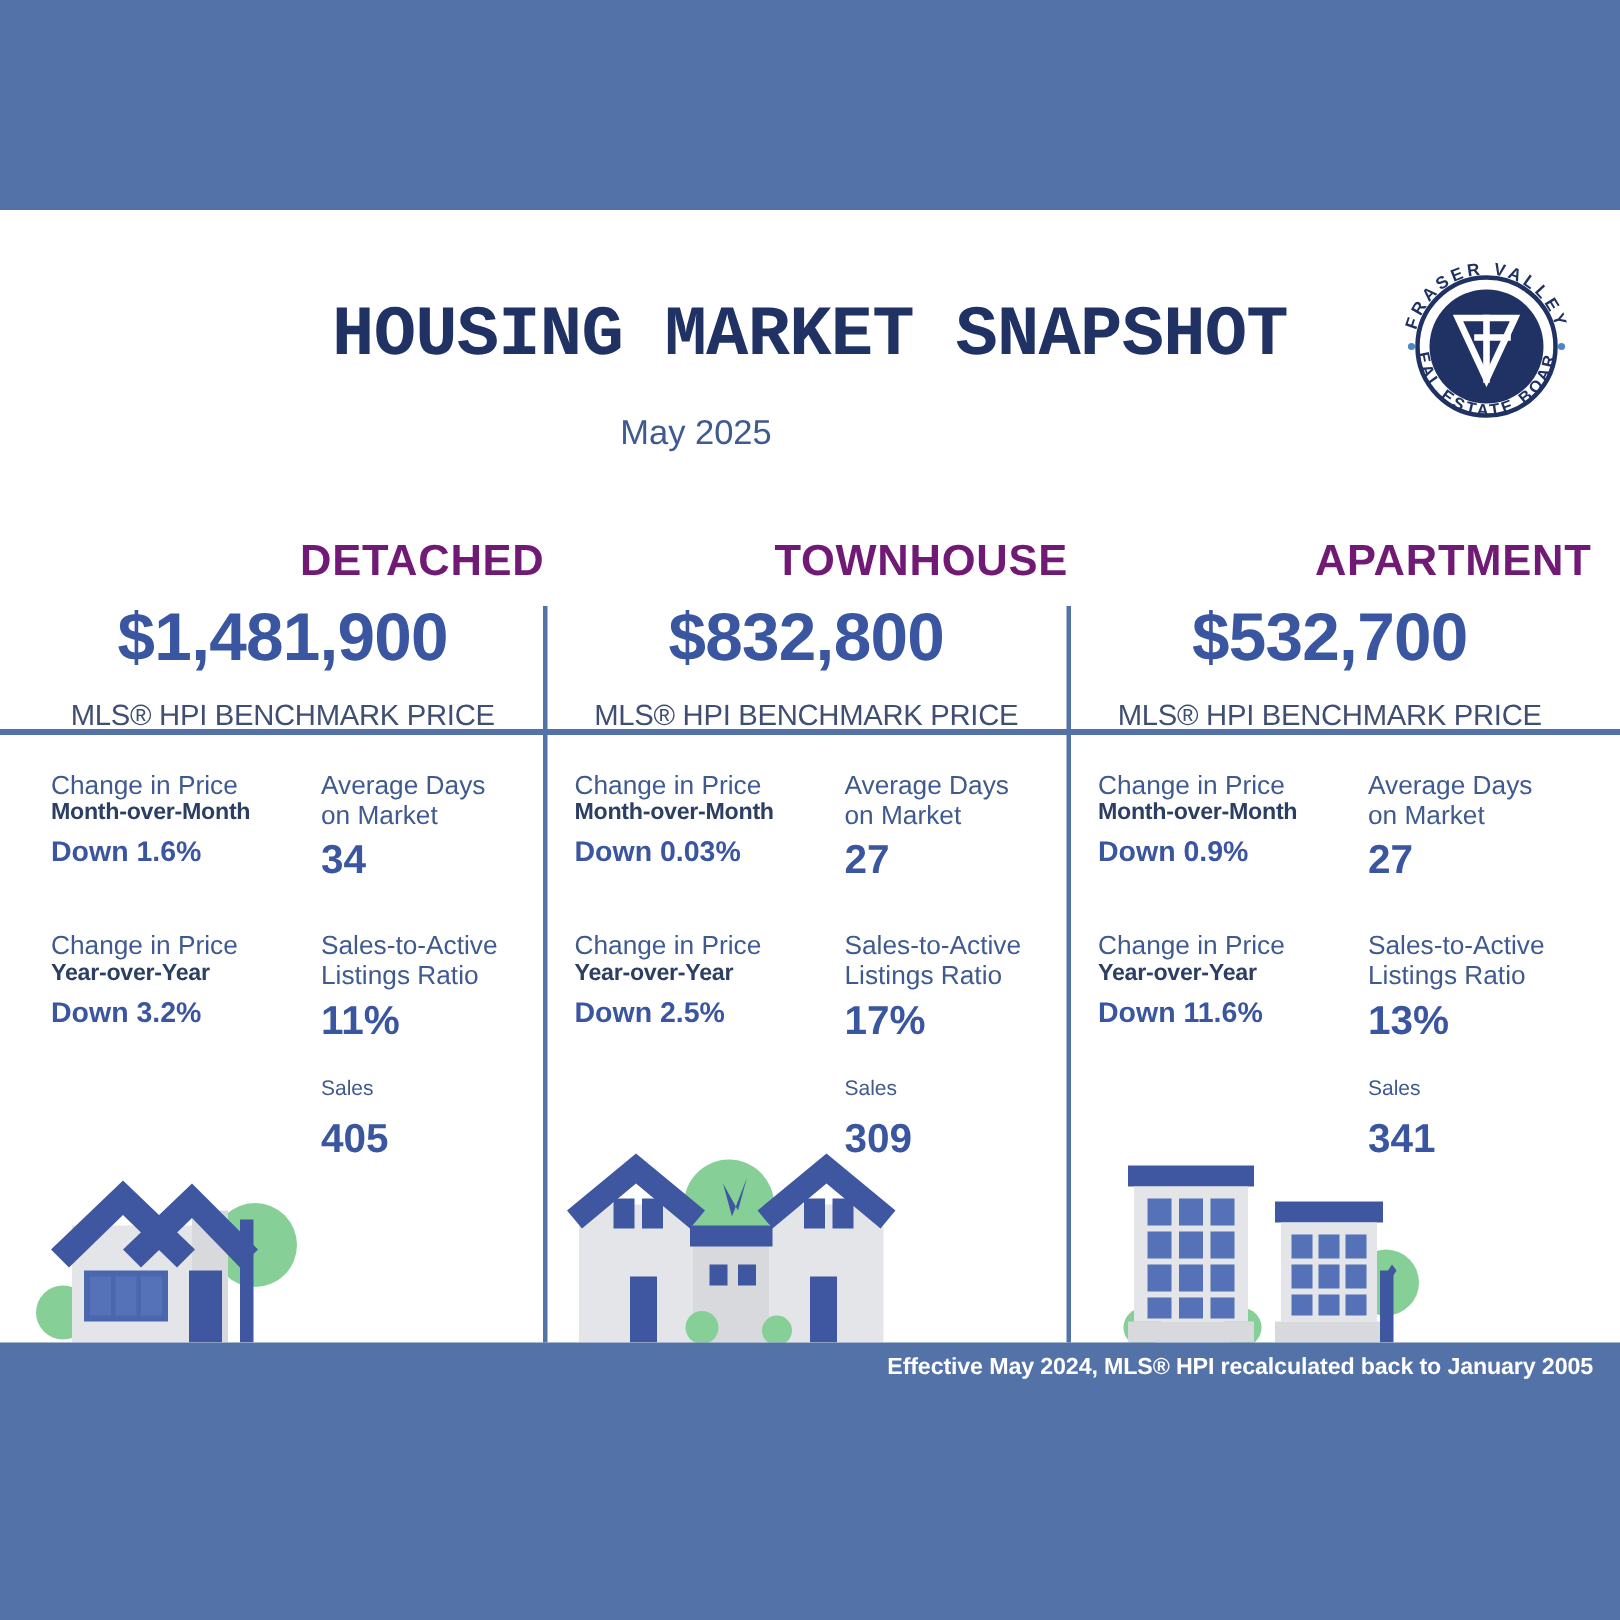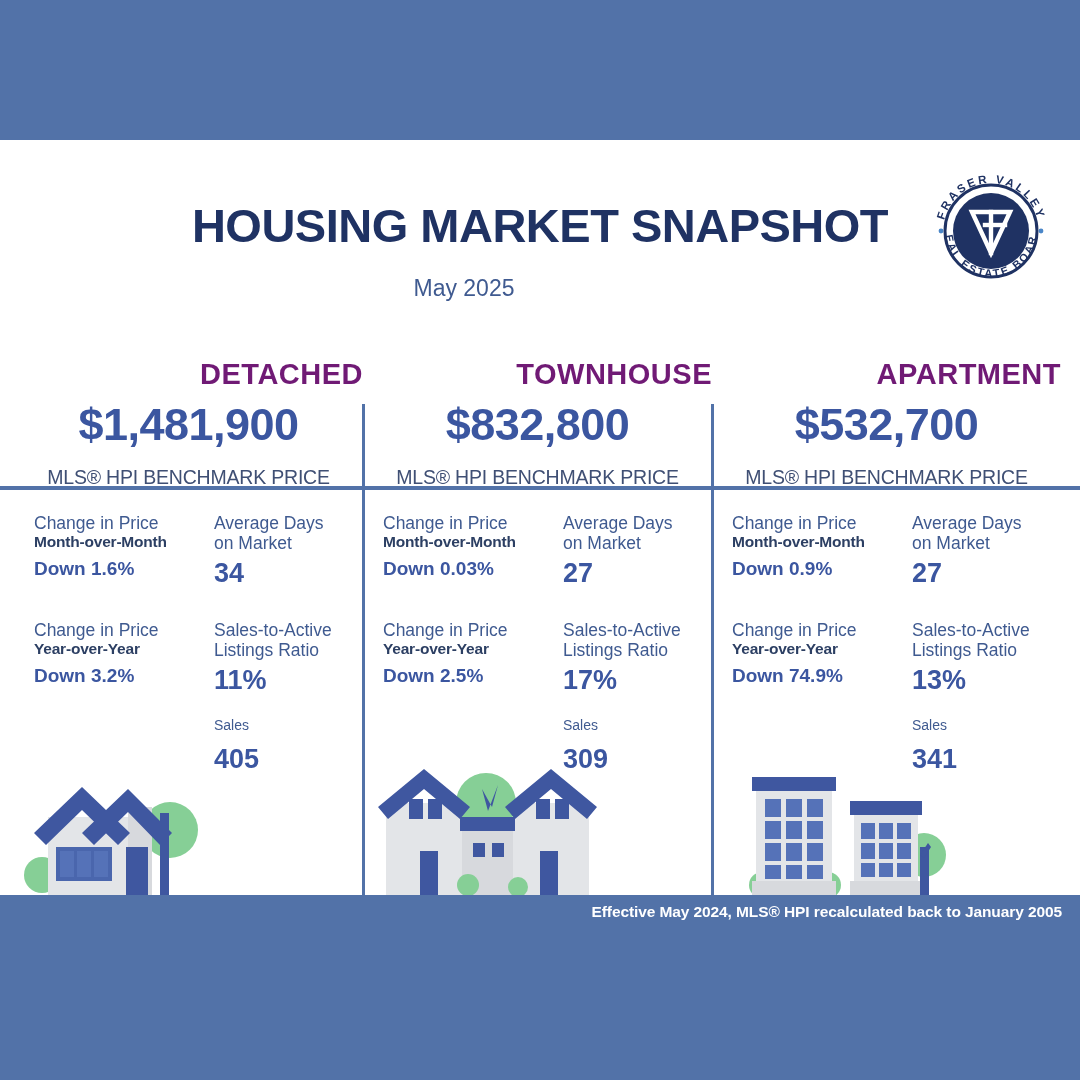--- a/index.html
+++ b/index.html
@@ -20,7 +20,7 @@
   .title{
     position:absolute;left:0;top:198px;width:1080px;text-align:center;
     font-size:47px;font-weight:bold;color:#1f3263;letter-spacing:-0.5px;
-    font-family:Liberation Sans, sans-serif;
+    font-family:Liberation Mono, monospace;
   }
   .subtitle{
     position:absolute;left:0;top:275px;width:928px;text-align:center;

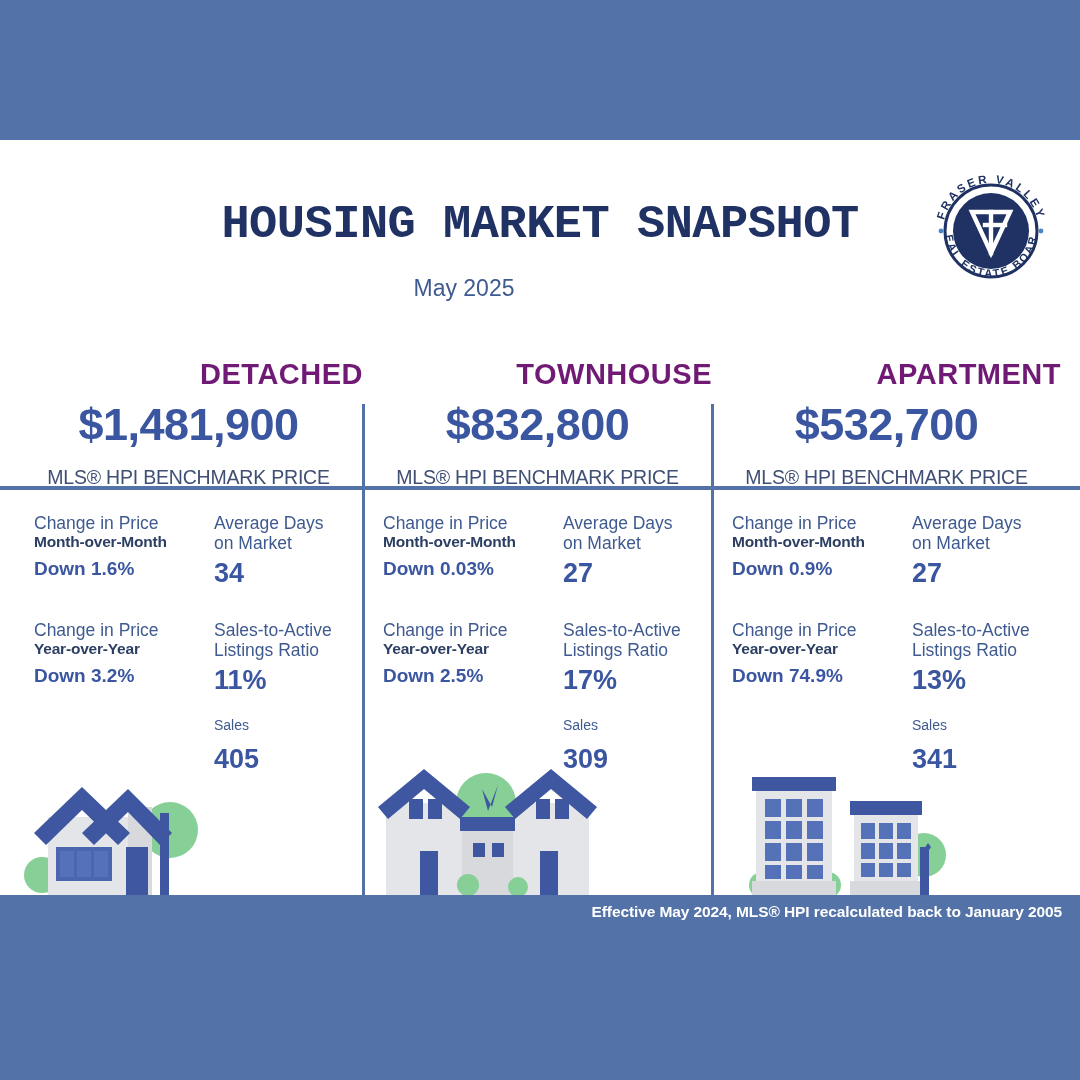--- a/index.html
+++ b/index.html
@@ -220,7 +220,7 @@
     <div class="scell sc-l sc-b">
       <div class="lab">Change in Price</div>
       <div class="lab-b">Year-over-Year</div>
-      <div class="val">Down 74.9%</div>
+      <div class="val">Down 11.6%</div>
     </div>
     <div class="scell sc-r sc-b">
       <div class="lab">Sales-to-Active</div>

